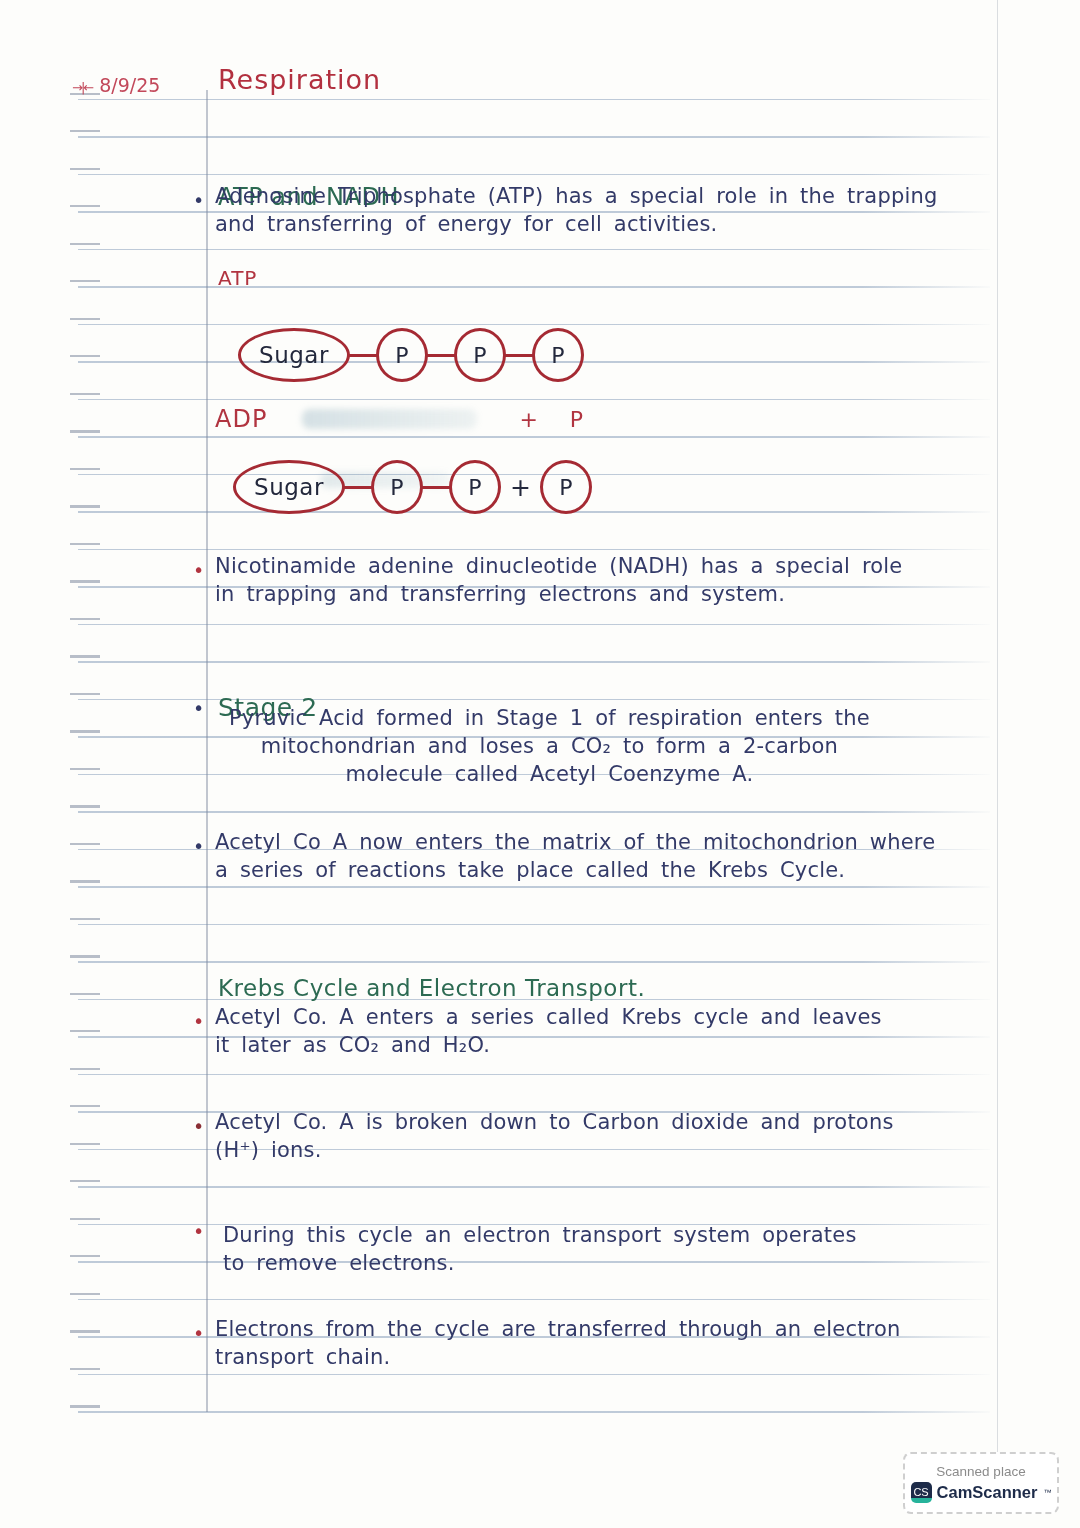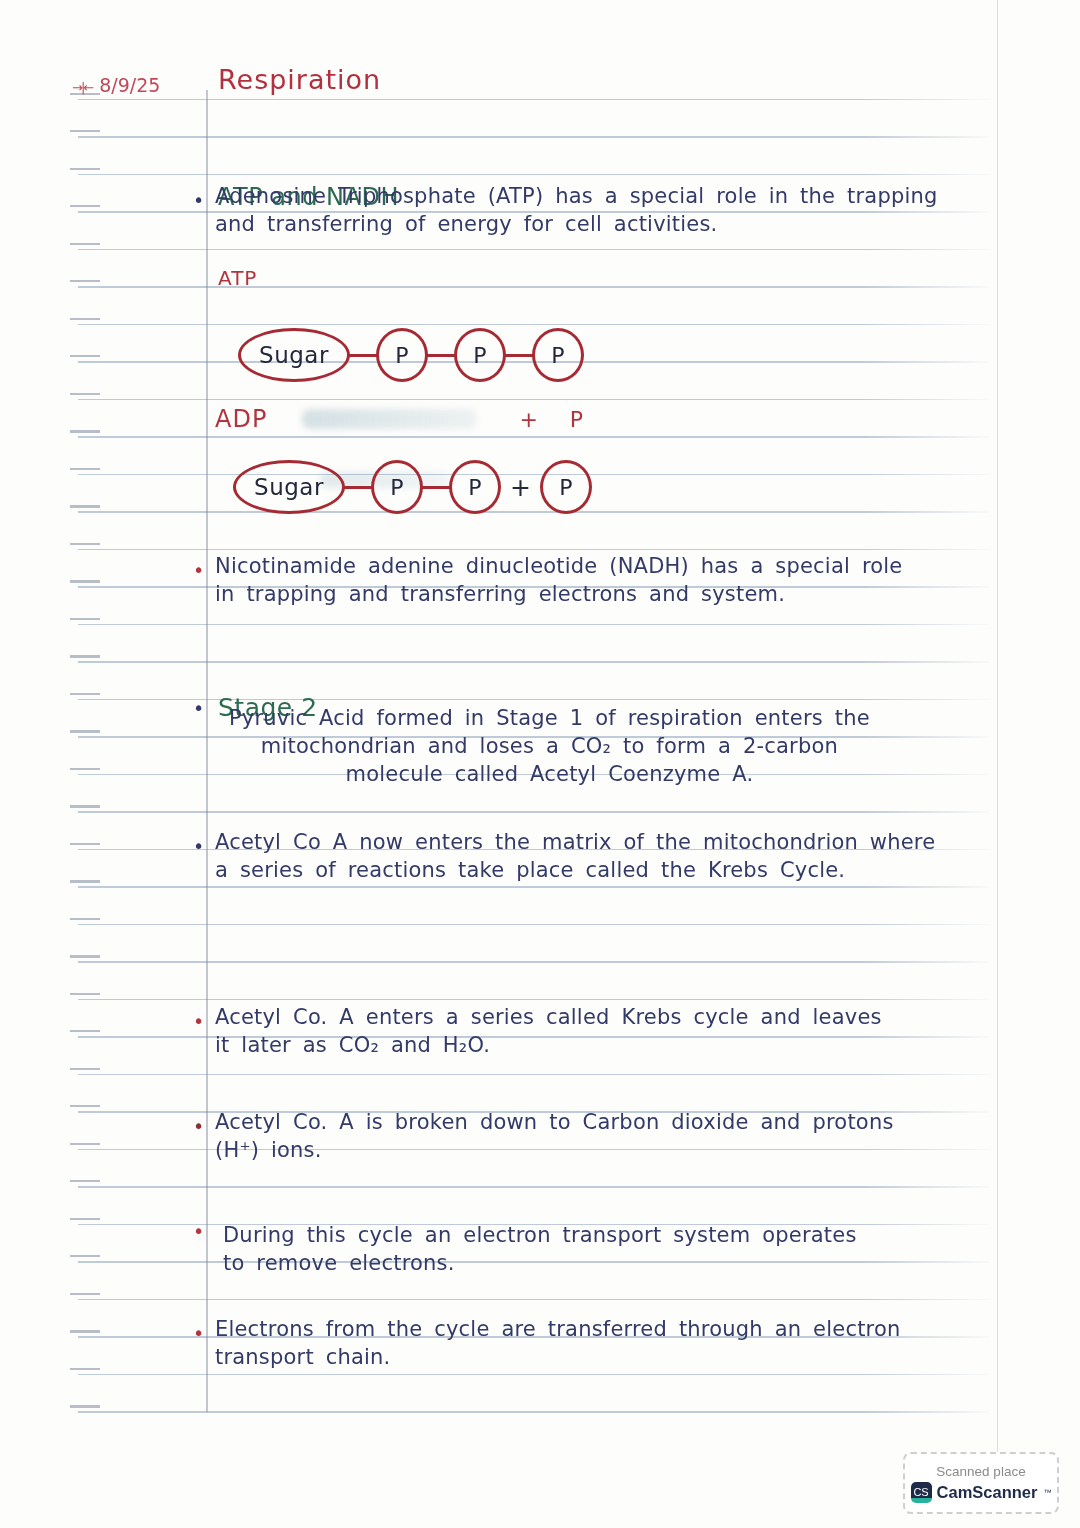--- a/index.html
+++ b/index.html
@@ -159,6 +159,7 @@
 a series of reactions take place called the Krebs Cycle.</p>
   </div>
 
+  <div class="h-green h-krebs">Krebs Cycle and Electron Transport.</div>
 
   <div class="bullet" style="left:193px;top:1003px;">
     <span class="dot red">•</span>

